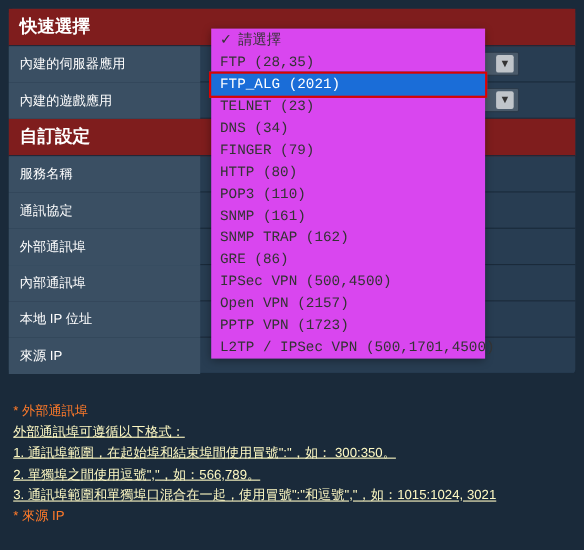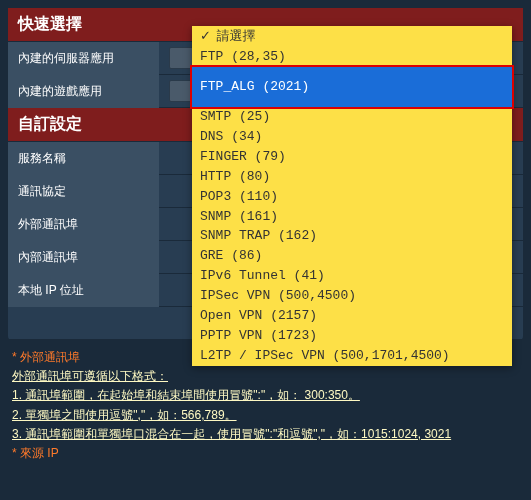--- a/index.html
+++ b/index.html
@@ -69,8 +69,8 @@
       position: absolute;
       left: 192px;
       top: 26px;
-      width: 320px;
-      background: #fde047;
+      width: 249px;
+      background: #d946ef;
       z-index: 10;
       box-shadow: 0 2px 8px rgba(0,0,0,0.4);
     }

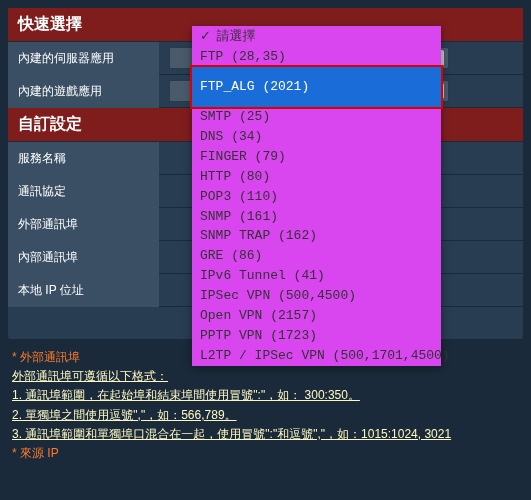--- a/index.html
+++ b/index.html
@@ -32,7 +32,7 @@
       height: 33px;
     }
     .row-label {
-      width: 151px;
+      width: 174px;
       padding: 8px 10px;
       background: #3a4f63;
       font-size: 12px;

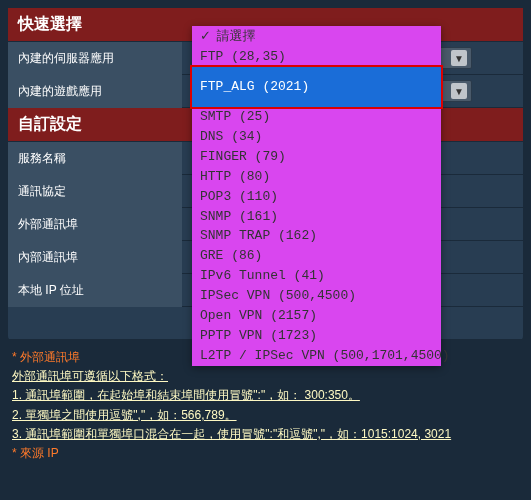--- a/index.html
+++ b/index.html
@@ -87,7 +87,7 @@
       color: #fff;
       border: 2px solid #d00;
       margin: -2px;
-      padding: 11px 8px;
+      padding: 1px 8px;
     }
     .checkmark {
       font-family: Arial;

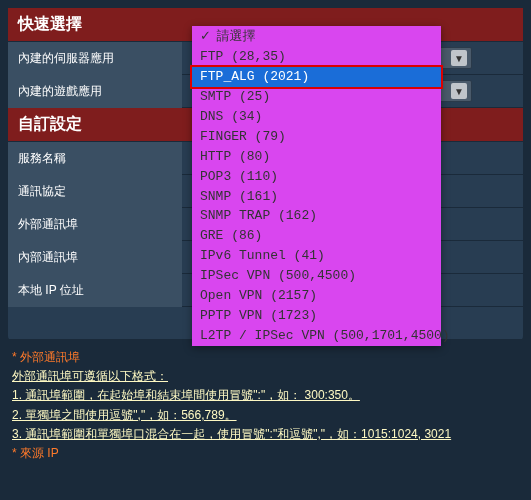--- a/index.html
+++ b/index.html
@@ -156,6 +156,7 @@
       <div class="dropdown-item"><span class="checkmark">✓ </span>請選擇</div>
       <div class="dropdown-item">FTP (28,35)</div>
       <div class="dropdown-item selected">FTP_ALG (2021)</div>
+      <div class="dropdown-item">TELNET (23)</div>
       <div class="dropdown-item">SMTP (25)</div>
       <div class="dropdown-item">DNS (34)</div>
       <div class="dropdown-item">FINGER (79)</div>

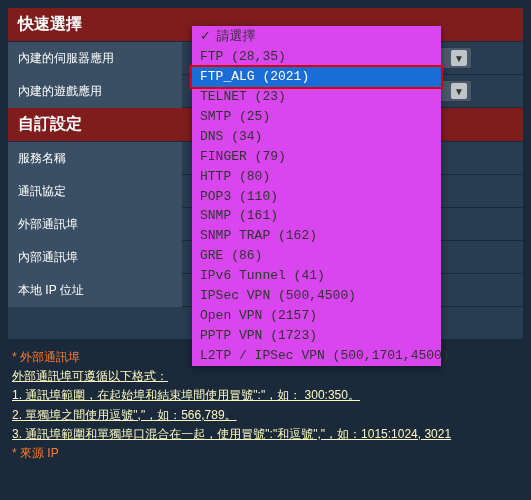--- a/index.html
+++ b/index.html
@@ -157,7 +157,6 @@
       <div class="dropdown-item">FTP (28,35)</div>
       <div class="dropdown-item selected">FTP_ALG (2021)</div>
       <div class="dropdown-item">TELNET (23)</div>
-      <div class="dropdown-item">SMTP (25)</div>
       <div class="dropdown-item">DNS (34)</div>
       <div class="dropdown-item">FINGER (79)</div>
       <div class="dropdown-item">HTTP (80)</div>

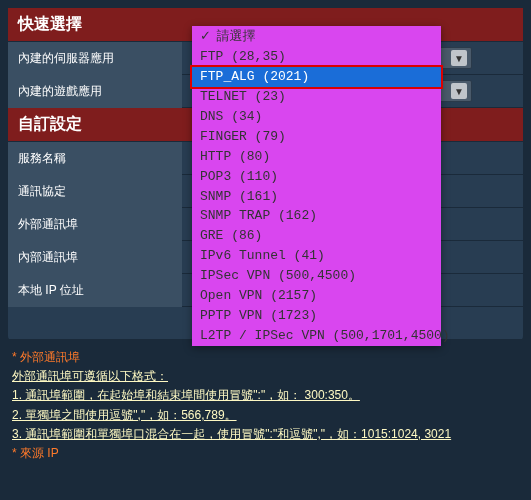--- a/index.html
+++ b/index.html
@@ -164,7 +164,6 @@
       <div class="dropdown-item">SNMP (161)</div>
       <div class="dropdown-item">SNMP TRAP (162)</div>
       <div class="dropdown-item">GRE (86)</div>
-      <div class="dropdown-item">IPv6 Tunnel (41)</div>
       <div class="dropdown-item">IPSec VPN (500,4500)</div>
       <div class="dropdown-item">Open VPN (2157)</div>
       <div class="dropdown-item">PPTP VPN (1723)</div>

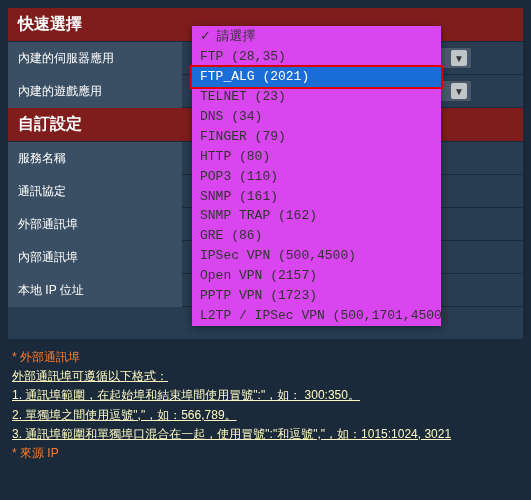--- a/index.html
+++ b/index.html
@@ -149,6 +149,7 @@
       <div class="row-input"></div>
     </div>
   <div class="row">
+      <div class="row-label">來源 IP</div>
       <div class="row-input"></div>
     </div>
 

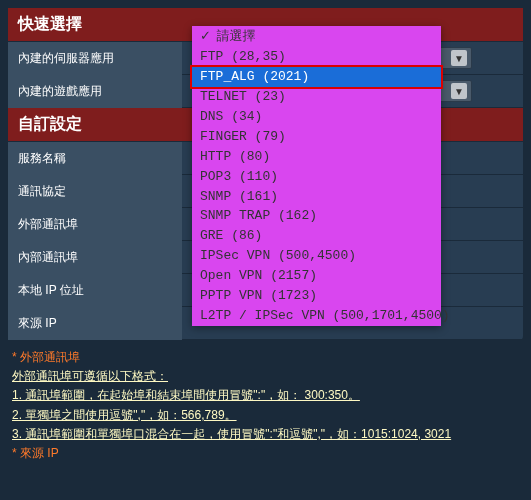--- a/index.html
+++ b/index.html
@@ -94,7 +94,7 @@
       margin-right: 2px;
     }
     .hints {
-      margin: 8px 12px;
+      margin: 24px 12px;
       font-size: 12px;
       line-height: 1.6;
     }

